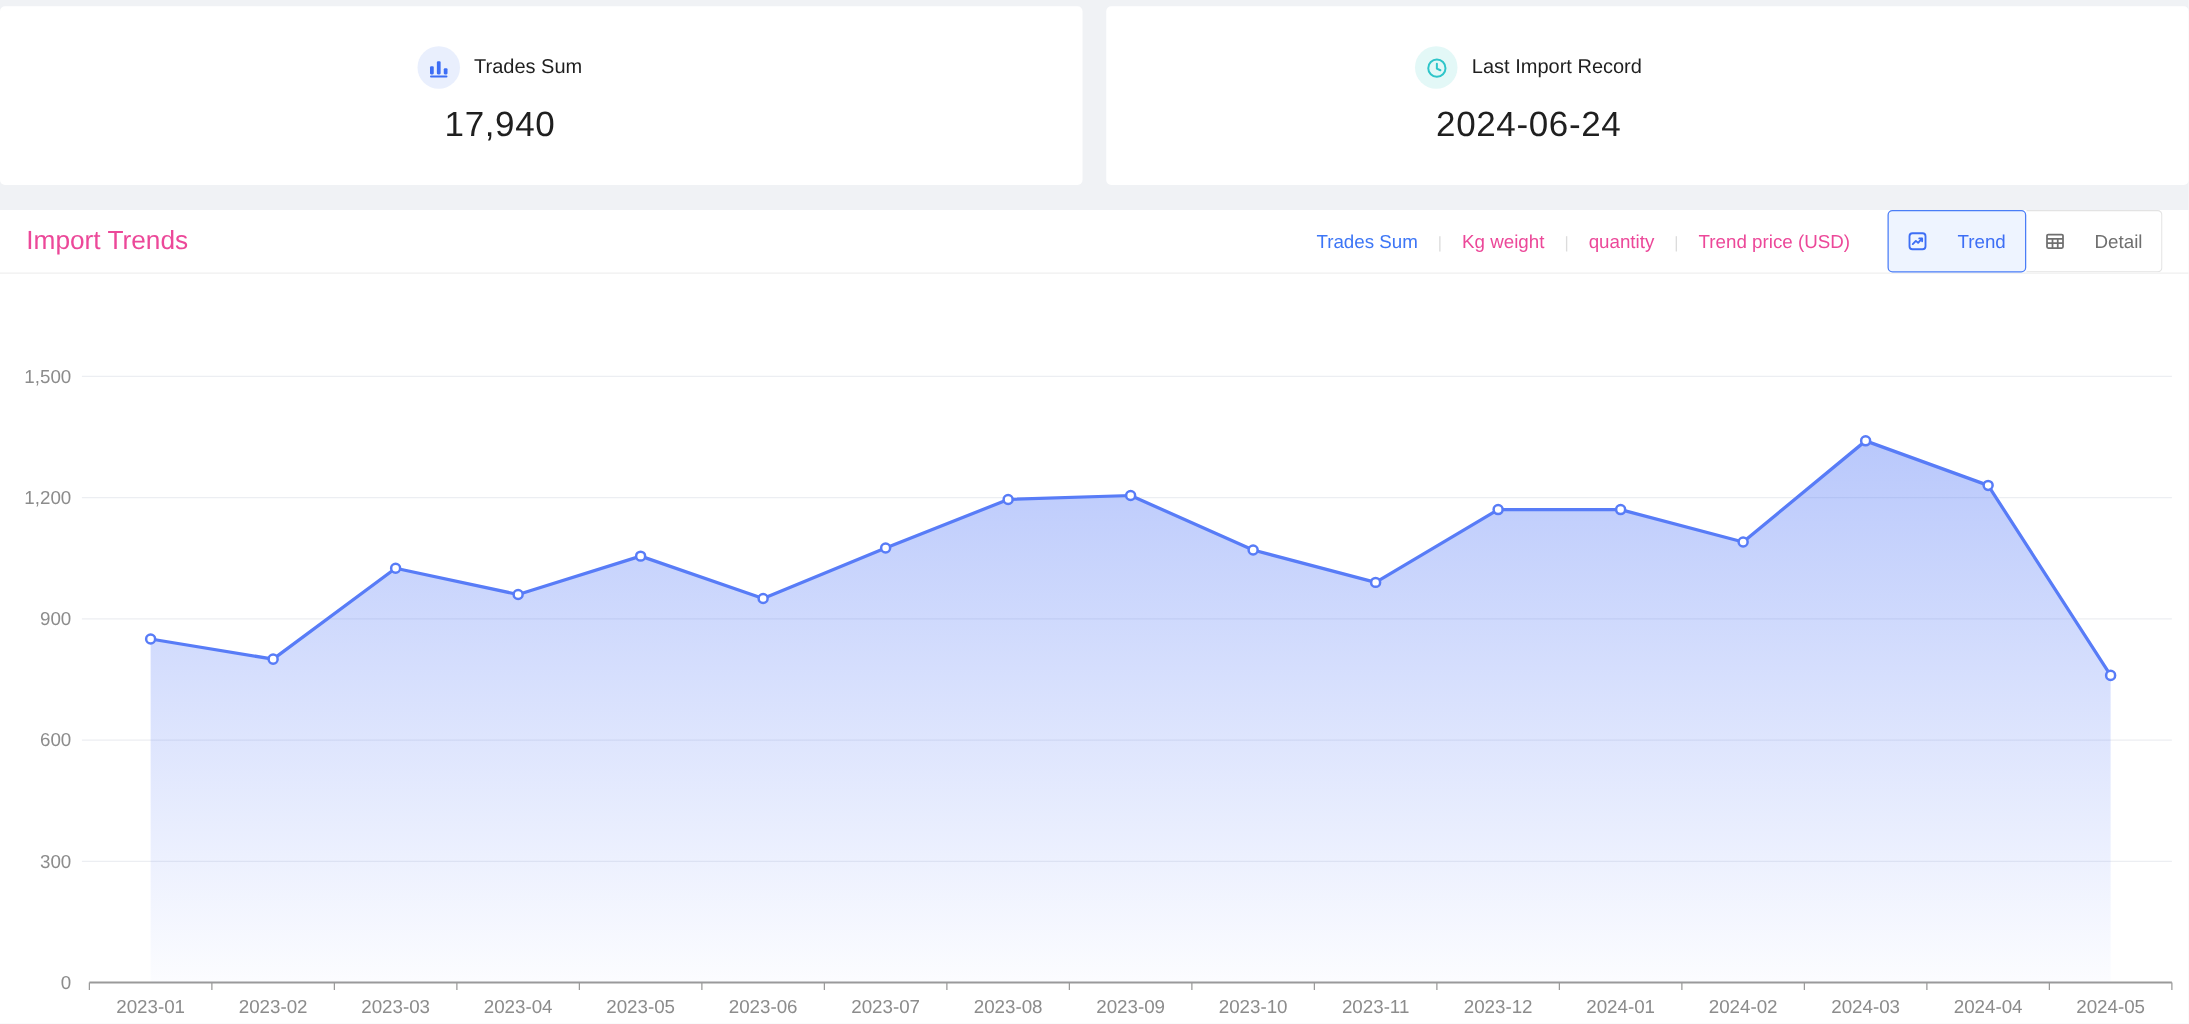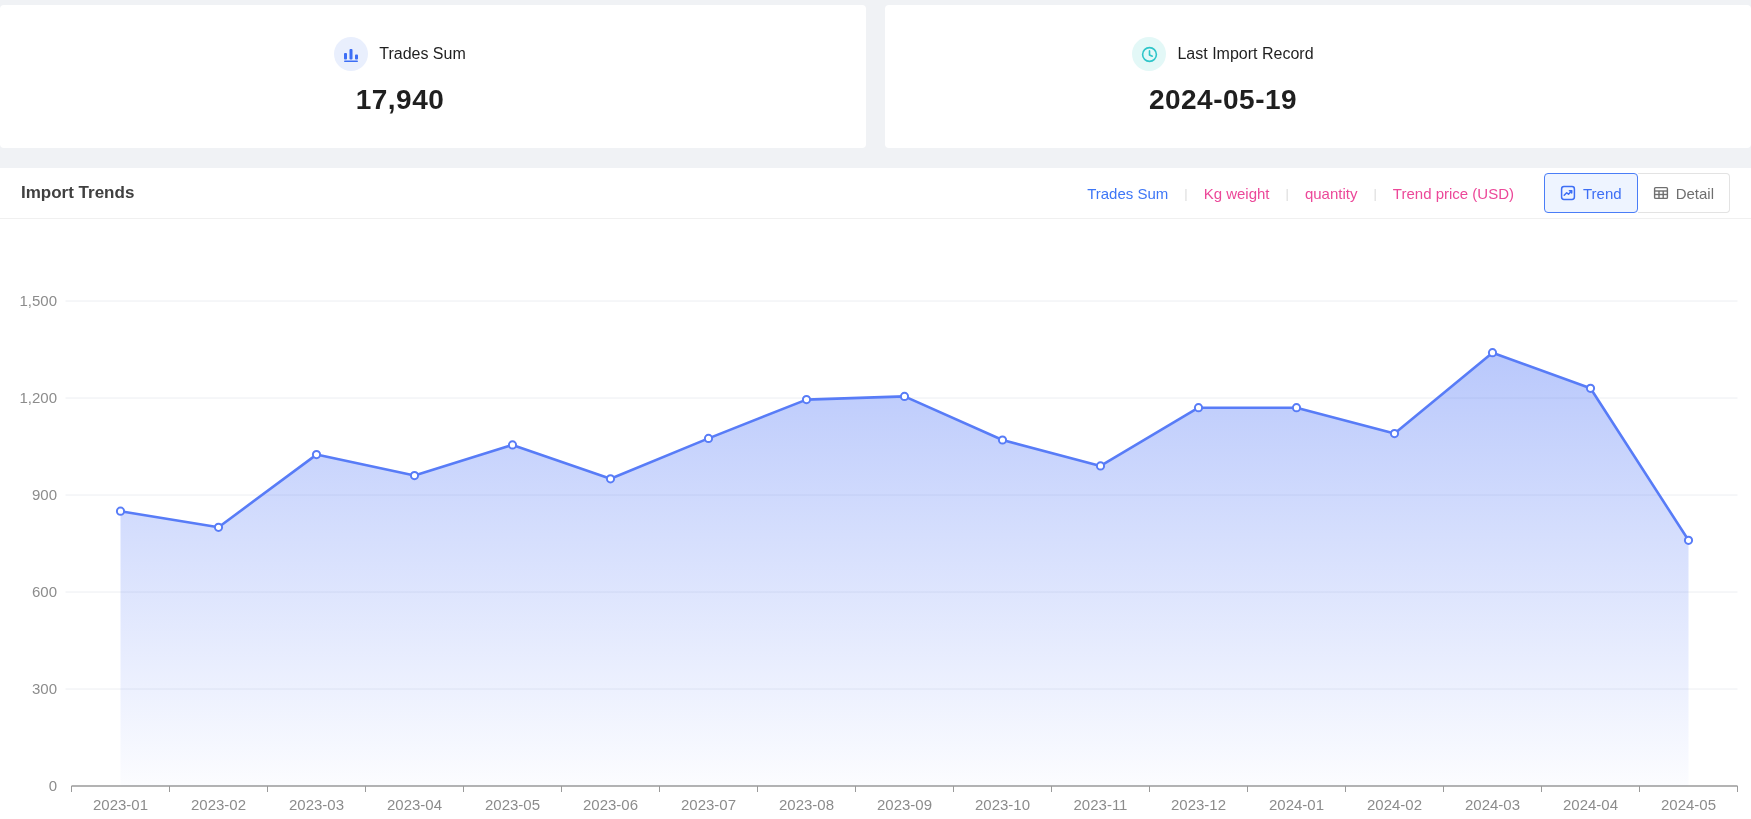--- a/index.html
+++ b/index.html
@@ -41,7 +41,7 @@
     flex: 0 0 auto;
   }
   .card-label { font-size: 16px; color: #1f1f1f; }
-  .card-value { font-size: 28px; color: #1f1f1f; letter-spacing: 0.5px; font-weight: bold; }
+  .card-value { font-size: 28px; color: #1f1f1f; letter-spacing: 0.5px; }
 
   
   .panel {

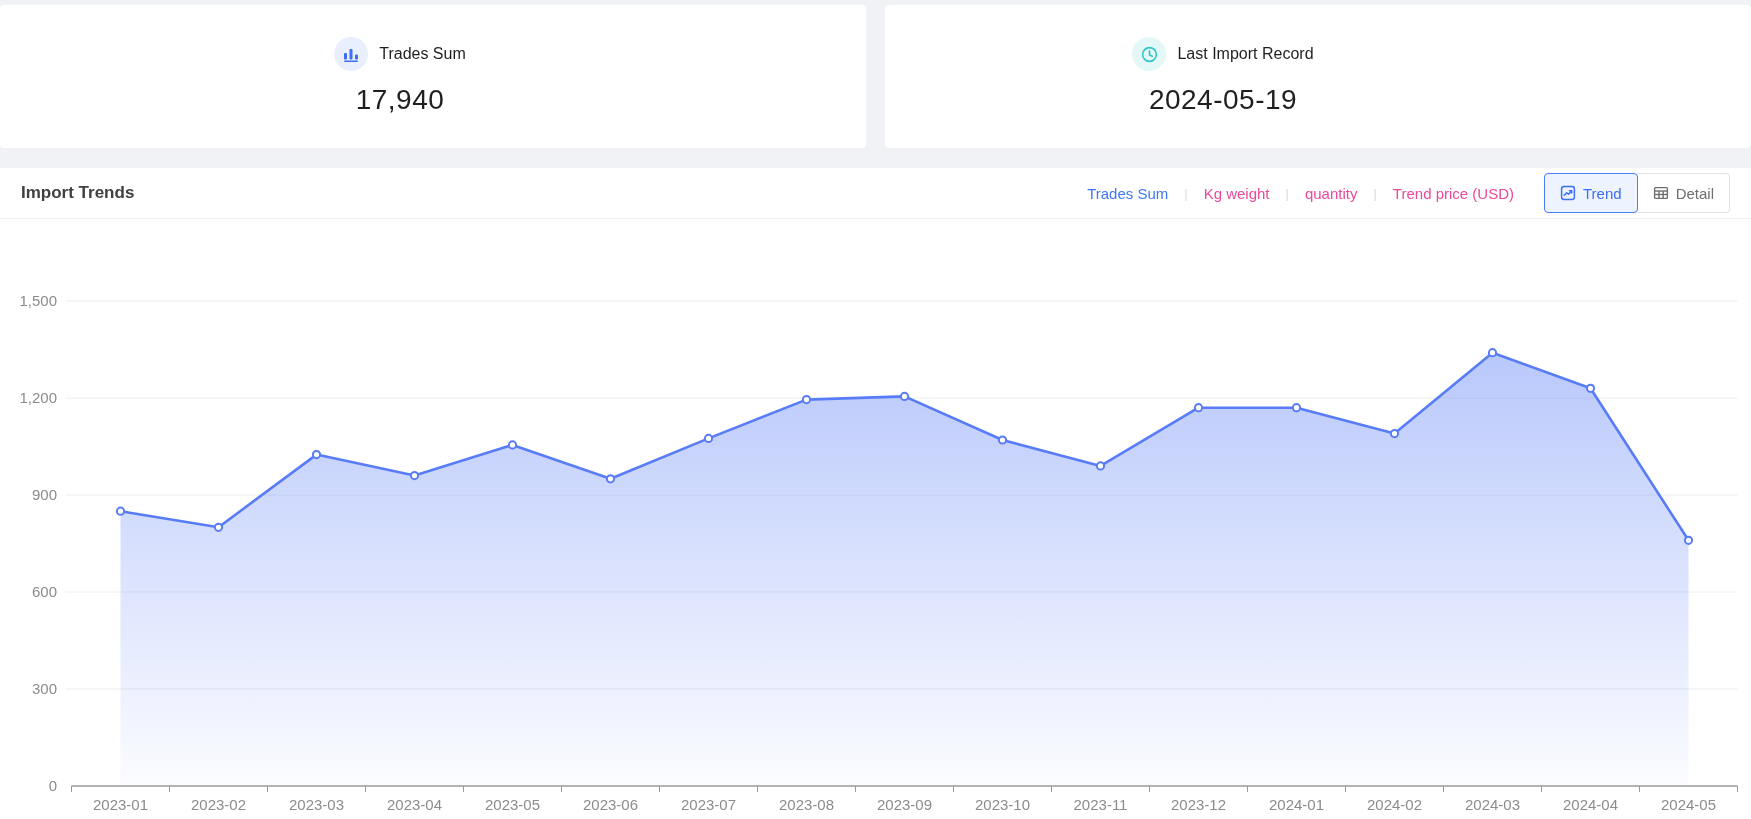--- a/index.html
+++ b/index.html
@@ -133,7 +133,7 @@
         </span>
         <span class="card-label">Last Import Record</span>
       </div>
-      <div class="card-value">2024-05-19</div>
+      <div class="card-value">2024-06-24</div>
     </div>
   </div>
 

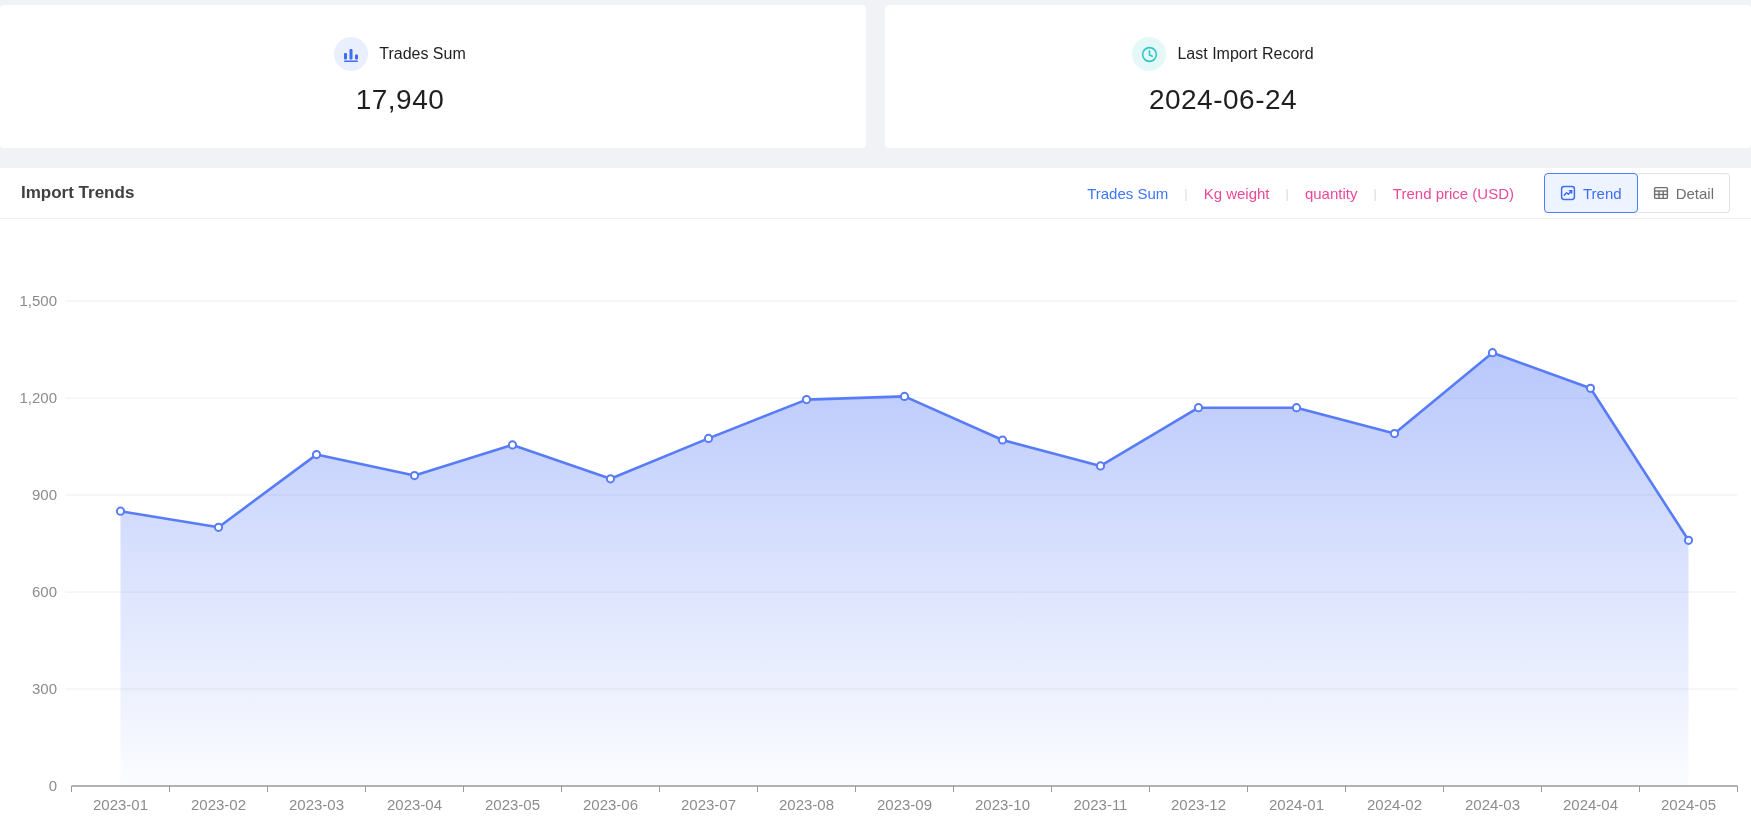--- a/index.html
+++ b/index.html
@@ -57,9 +57,9 @@
     border-bottom: 1px solid #f0f0f0;
   }
   .panel-title {
-    font-size: 17px;
-    font-weight: 700;
-    color: #404040;
+    font-size: 21px;
+    font-weight: 400;
+    color: #ec4899;
     margin-right: auto;
   }
   .metric-tabs { display: flex; align-items: center; font-size: 15px; }

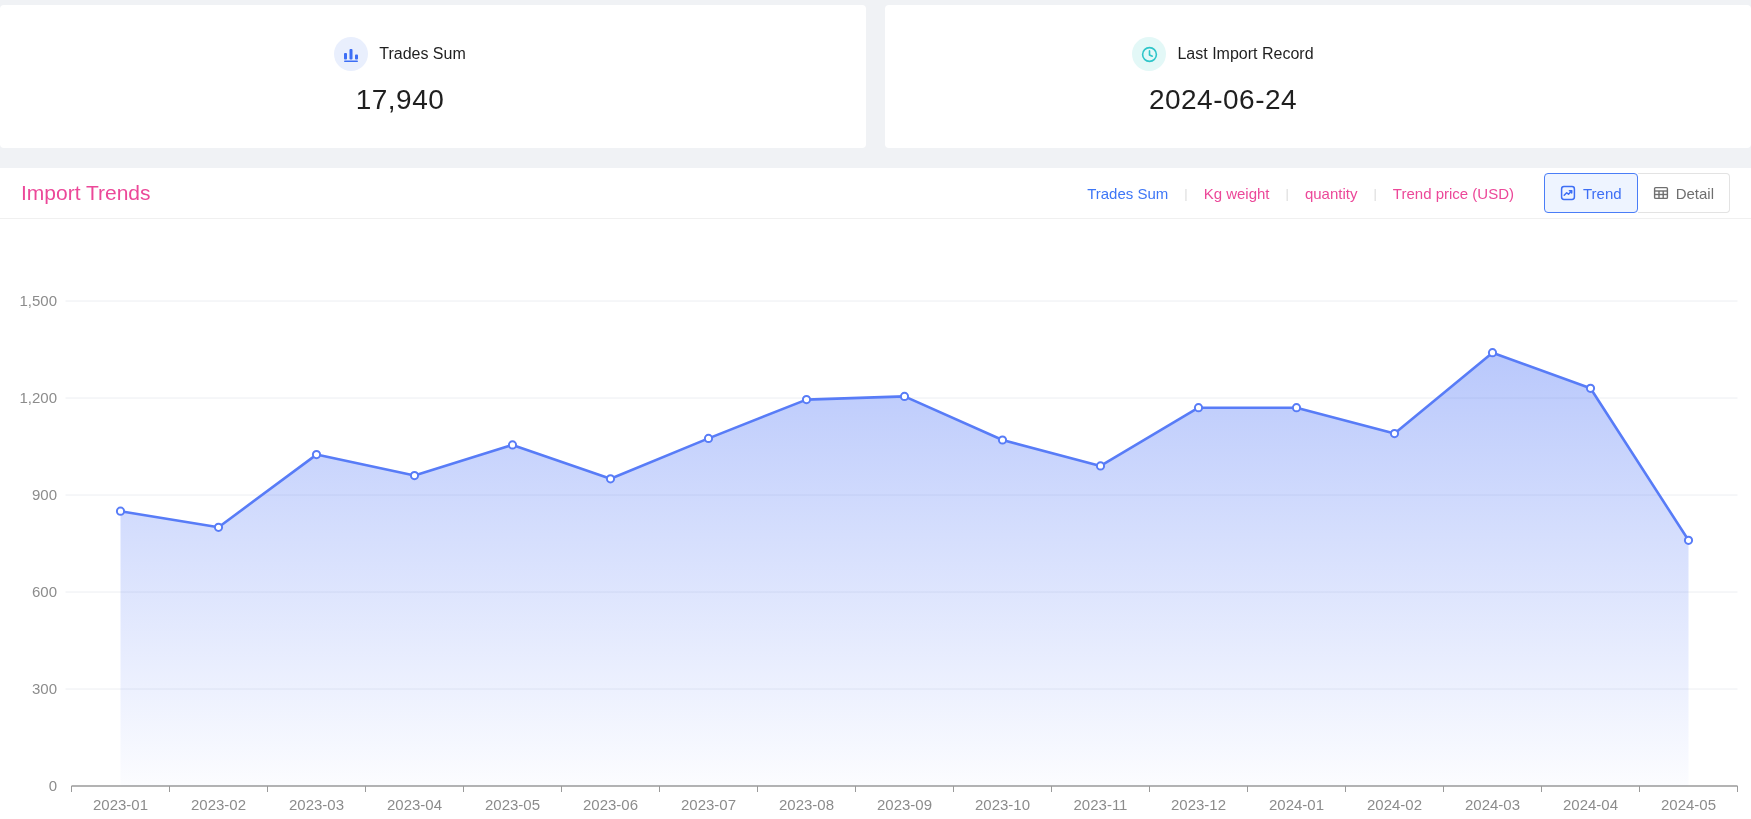--- a/index.html
+++ b/index.html
@@ -68,8 +68,8 @@
   .tab-sep { color: #dcdcdc; margin: 0 16px; font-size: 13px; }
   .view-group { display: flex; margin-left: 30px; }
   .view-btn {
-    display: flex; align-items: center; gap: 7px;
-    height: 40px; padding: 0 15px;
+    display: flex; align-items: center; gap: 24px;
+    height: 50px; padding: 0 15px;
     font-size: 15px;
     background: #fff;
     border: 1px solid #e3e3e3;

